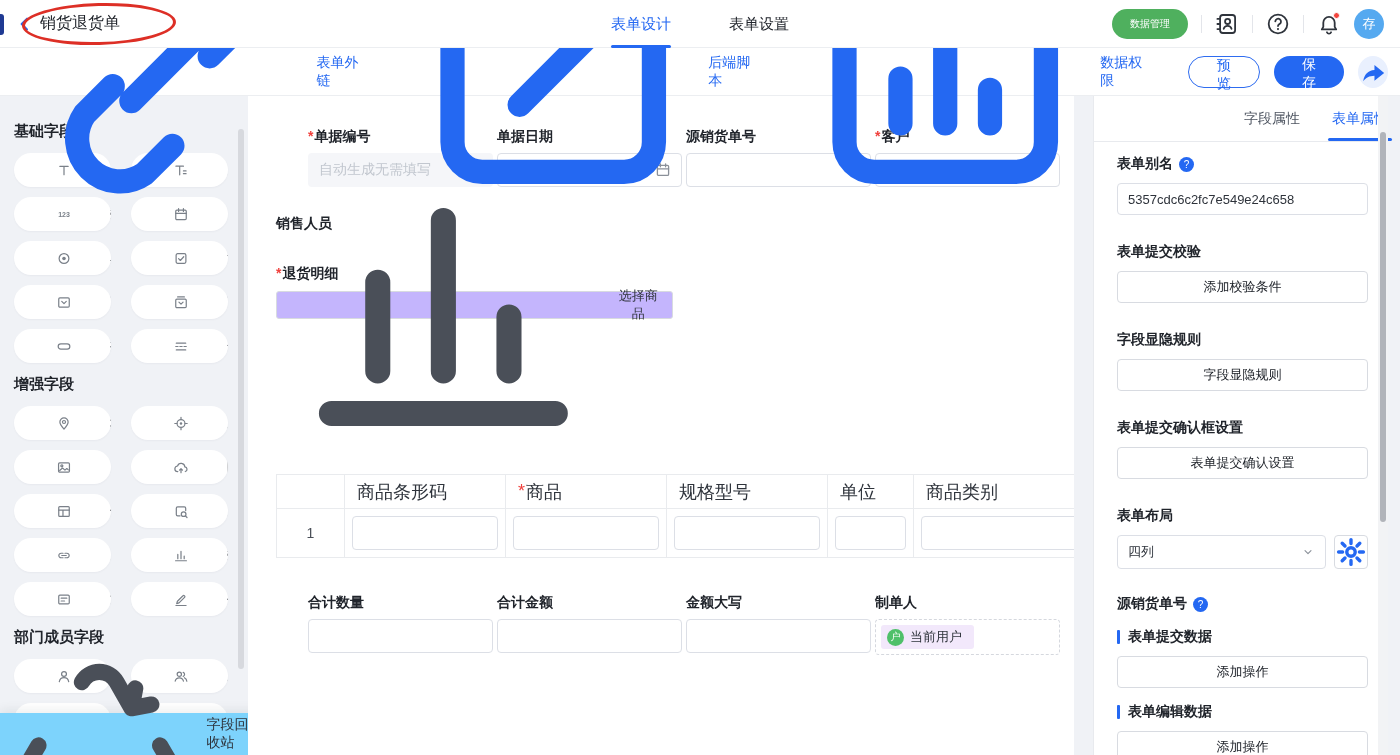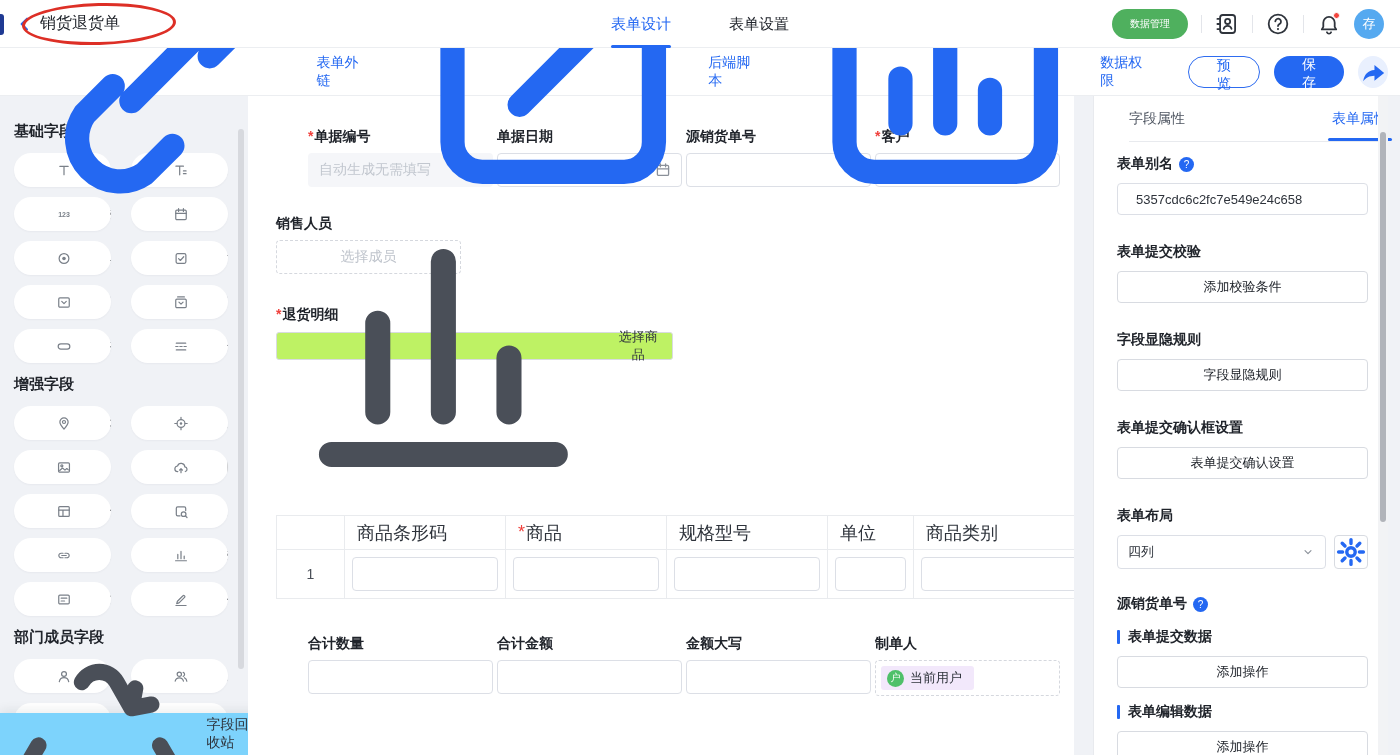--- a/index.html
+++ b/index.html
@@ -84,7 +84,7 @@
 
   
   .panel { width:295px; flex:none; margin-left:19px; background:#fff; border-left:1px solid #e8eaee; position:relative; }
-  .p-tabs { height:46px; display:flex; justify-content:space-between; gap:56px; border-bottom:1px solid #e8eaee;margin-left:35px; }
+  .p-tabs { height:46px; display:flex; justify-content:flex-end; gap:32px; border-bottom:1px solid #e8eaee; }
   .p-tab { position:relative; display:flex; align-items:center; font-size:14px; color:#4e5561; cursor:pointer; }
   .p-tab.active { color:#2468f2; }
   .p-tab.active::after { content:""; position:absolute; left:-4px; right:-4px; bottom:0; height:3px; background:#2468f2; border-radius:2px; }

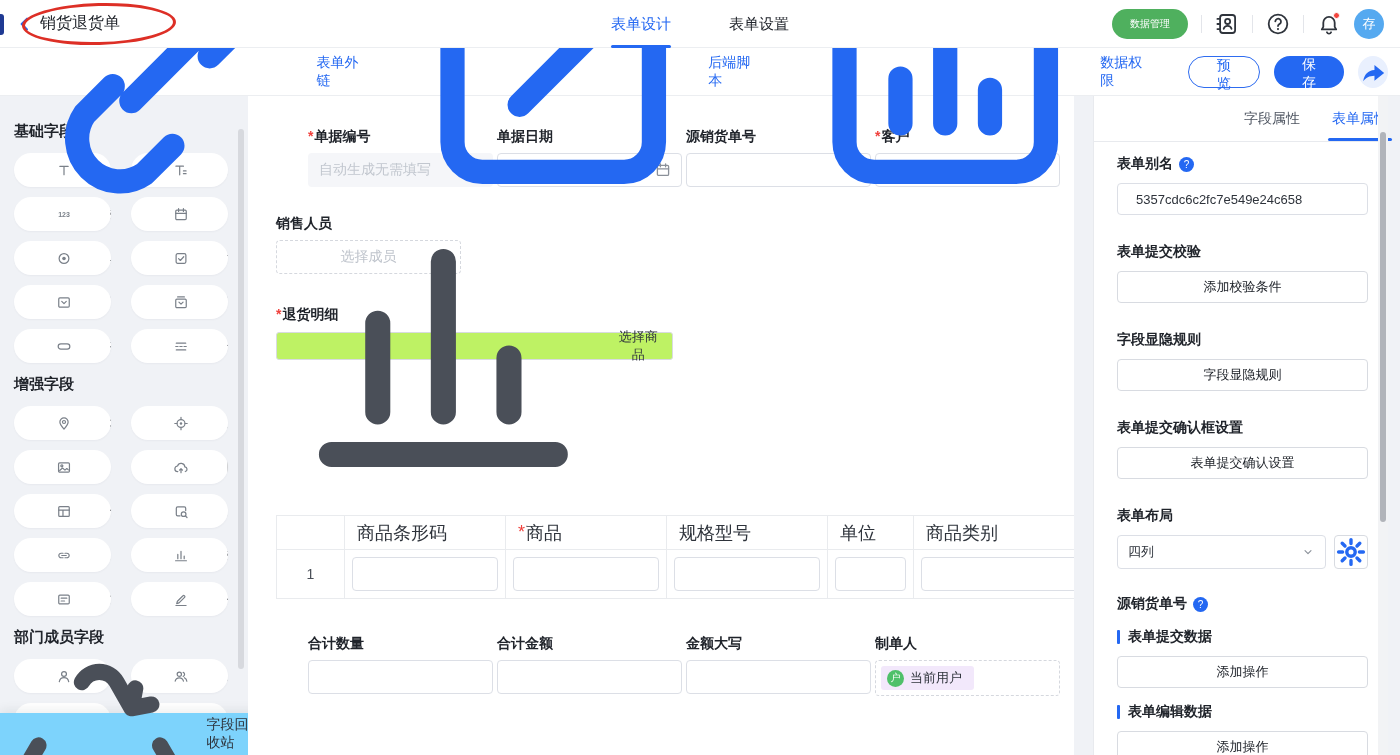--- a/index.html
+++ b/index.html
@@ -92,7 +92,7 @@
   .p-label { display:flex; align-items:center; gap:6px; font-size:14px; font-weight:700; color:#20242b; margin:28px 0 10px; }
   .p-label.first { margin-top:0; }
   .help-dot { width:15px; height:15px; border-radius:50%; background:#2468f2; color:#fff; font-size:10px; font-weight:400; display:flex; align-items:center; justify-content:center; cursor:pointer; }
-  .p-input { height:32px; border:1px solid #dcdfe6; border-radius:4px; display:flex; align-items:center; padding:0 18px; font-size:13px; color:#2e333b; }
+  .p-input { height:32px; border:1px solid #dcdfe6; border-radius:4px; display:flex; align-items:center; padding:0 10px; font-size:13px; color:#2e333b; }
   .p-btn { width:100%; height:32px; border:1px solid #d8dbe1; border-radius:4px; background:#fff; font-size:13px; color:#20242b; cursor:pointer; font-family:inherit; }
   .layout-row { display:flex; gap:8px; }
   .p-select { flex:1; height:34px; border:1px solid #dcdfe6; border-radius:4px; display:flex; align-items:center; padding:0 10px; font-size:13px; color:#2e333b; cursor:pointer; }

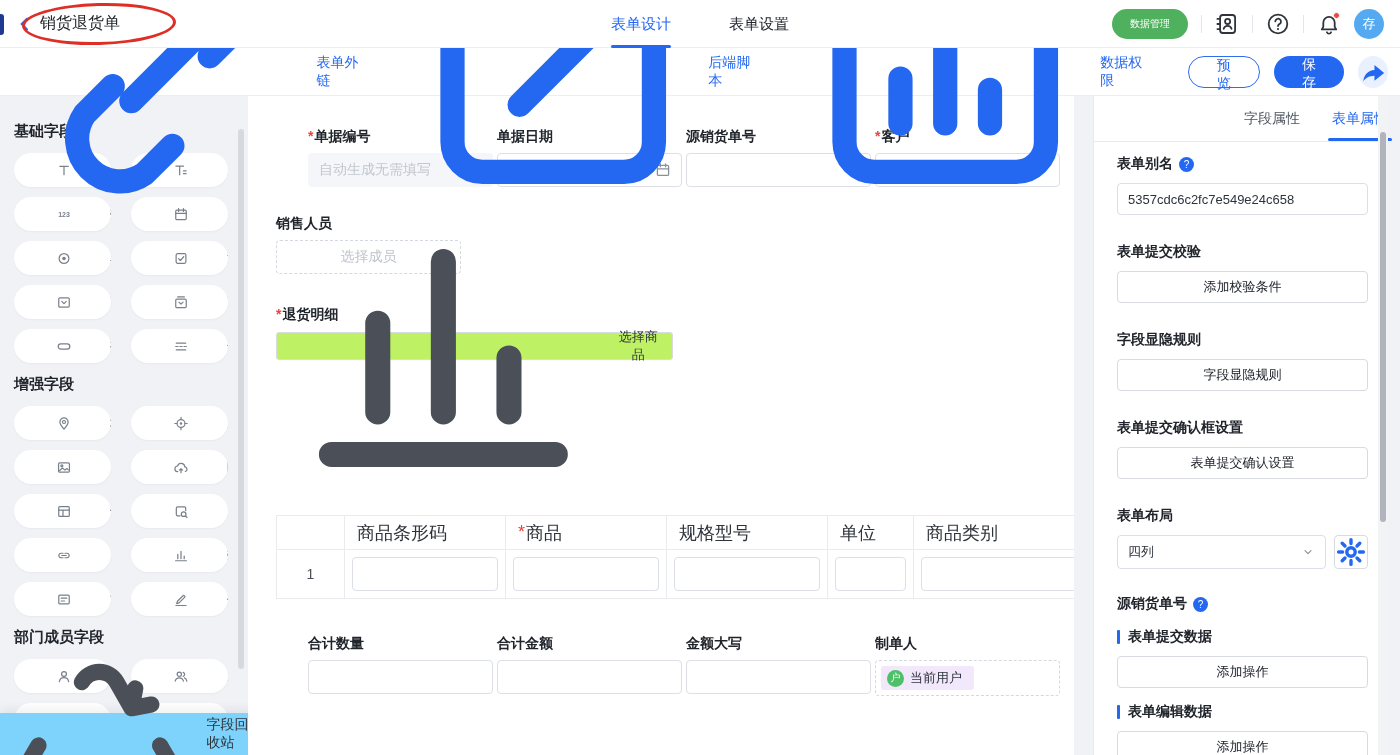--- a/index.html
+++ b/index.html
@@ -458,11 +458,6 @@
 
       <div class="sales-block">
         <div class="flabel"><span>销售人员</span></div>
-        <div class="field">
-            <div class="dashedbox">
-              <span>选择成员</span>
-            </div>
-          </div>
       </div>
 
       <div>

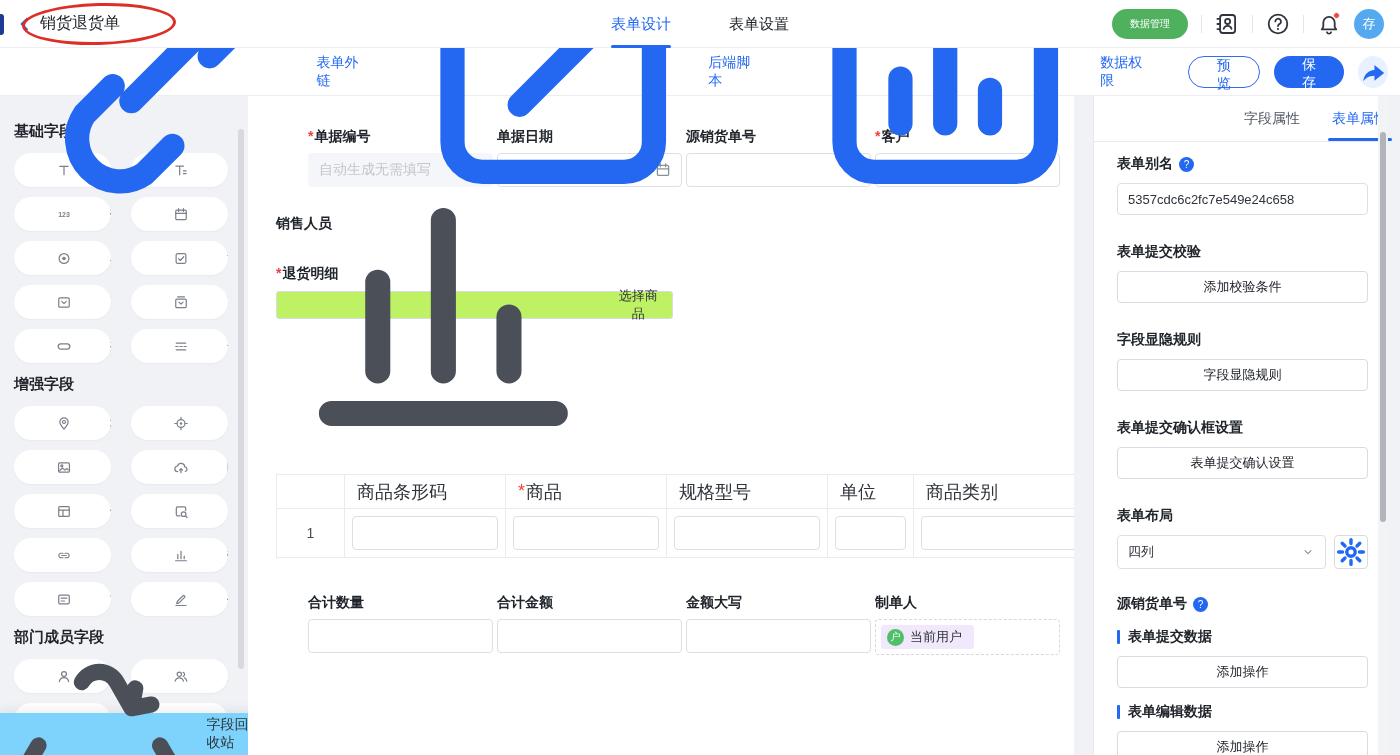--- a/index.html
+++ b/index.html
@@ -65,7 +65,7 @@
   .dashedbox { height:34px; border:1px dashed #d5d8de; border-radius:4px; background:#fff; display:flex; align-items:center; justify-content:center; font-size:14px; color:#bfc4cc; }
   .sales-block { margin-bottom:32px; }
   .detail-label { margin-bottom:0; }
-  .btn-pick { margin-top:8px; height:28px; display:inline-flex; align-items:center; gap:19px; padding:0 12px; border:1px solid #d8dbe0; border-radius:3px; background:#bef264; font-size:13px; color:#2e333b; cursor:pointer; }
+  .btn-pick { margin-top:8px; height:28px; display:inline-flex; align-items:center; gap:19px; padding:0 12px; border:1px solid #d8dbe0; border-radius:3px; background:#c4b5fd; font-size:13px; color:#2e333b; cursor:pointer; }
   .btn-pick svg { width:14px; height:14px; color:#4a4f58; }
 
   .dtable-clip { margin-top:11px; width:798px; overflow:hidden; }

